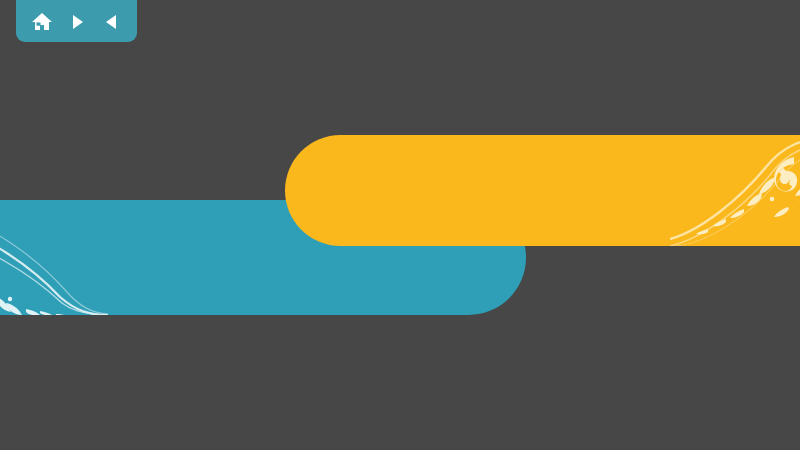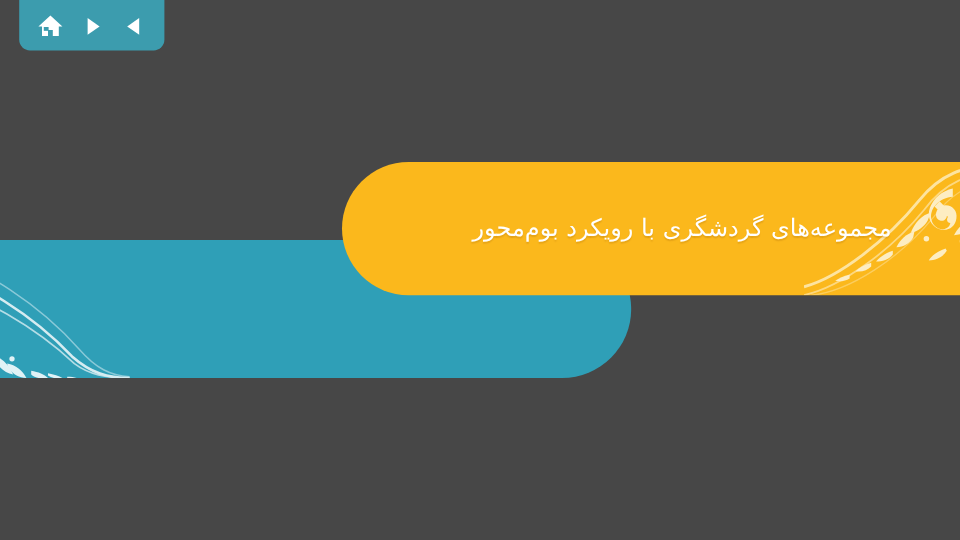--- a/index.html
+++ b/index.html
@@ -132,7 +132,6 @@
     </svg>
 
     <div class="title-wrap">
-      <div class="title-line">مجموعه‌های گردشگری با رویکرد بوم‌محور</div>
     </div>
   </div>
 

